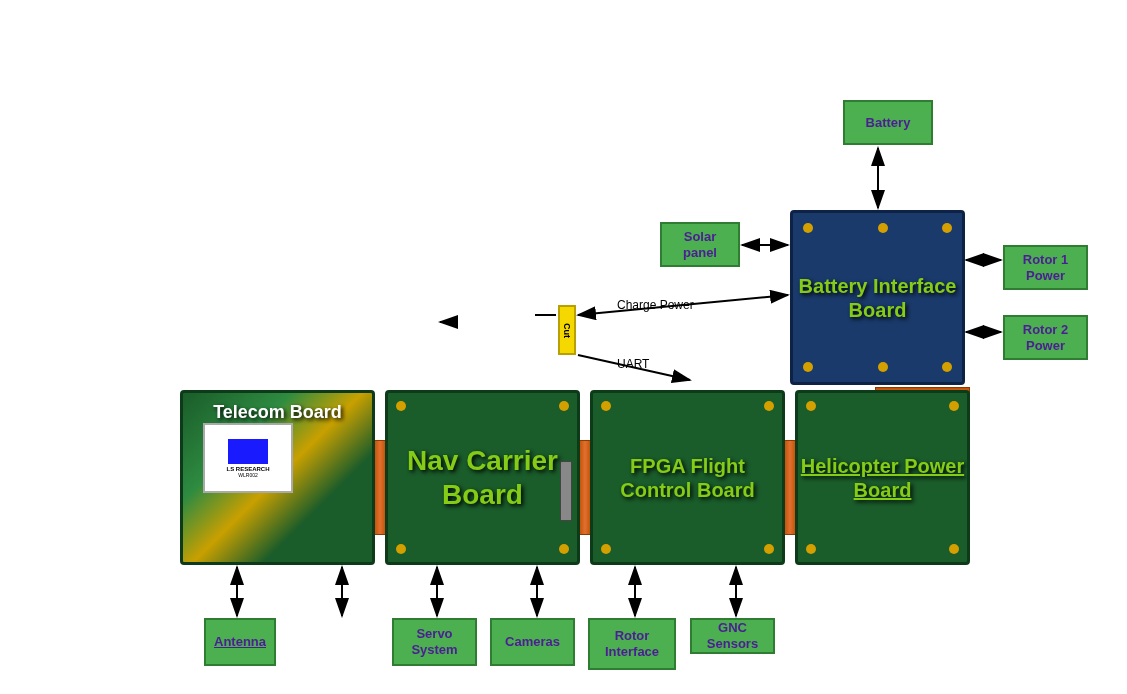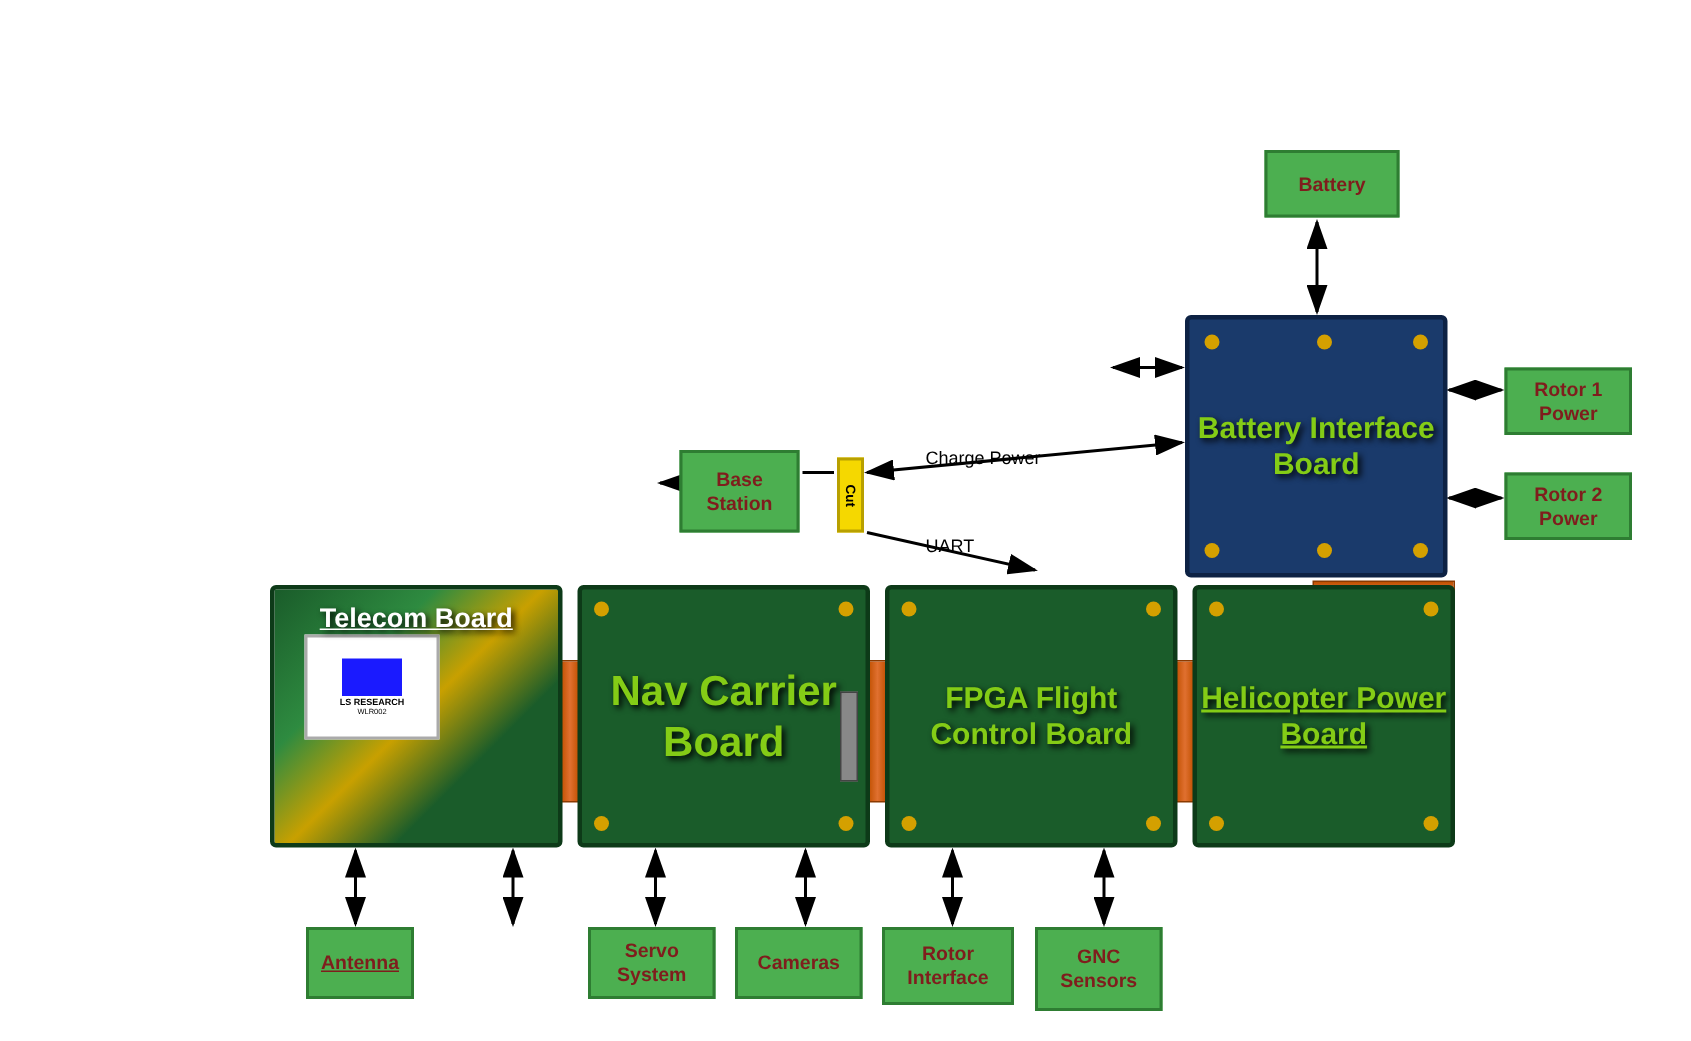--- a/index.html
+++ b/index.html
@@ -24,7 +24,7 @@
       position: absolute;
       background: #4caf50;
       border: 2px solid #2e7d32;
-      color: #7f1d1d;
+      color: #4c1d95;
       font-weight: bold;
       font-size: 13px;
       text-align: center;

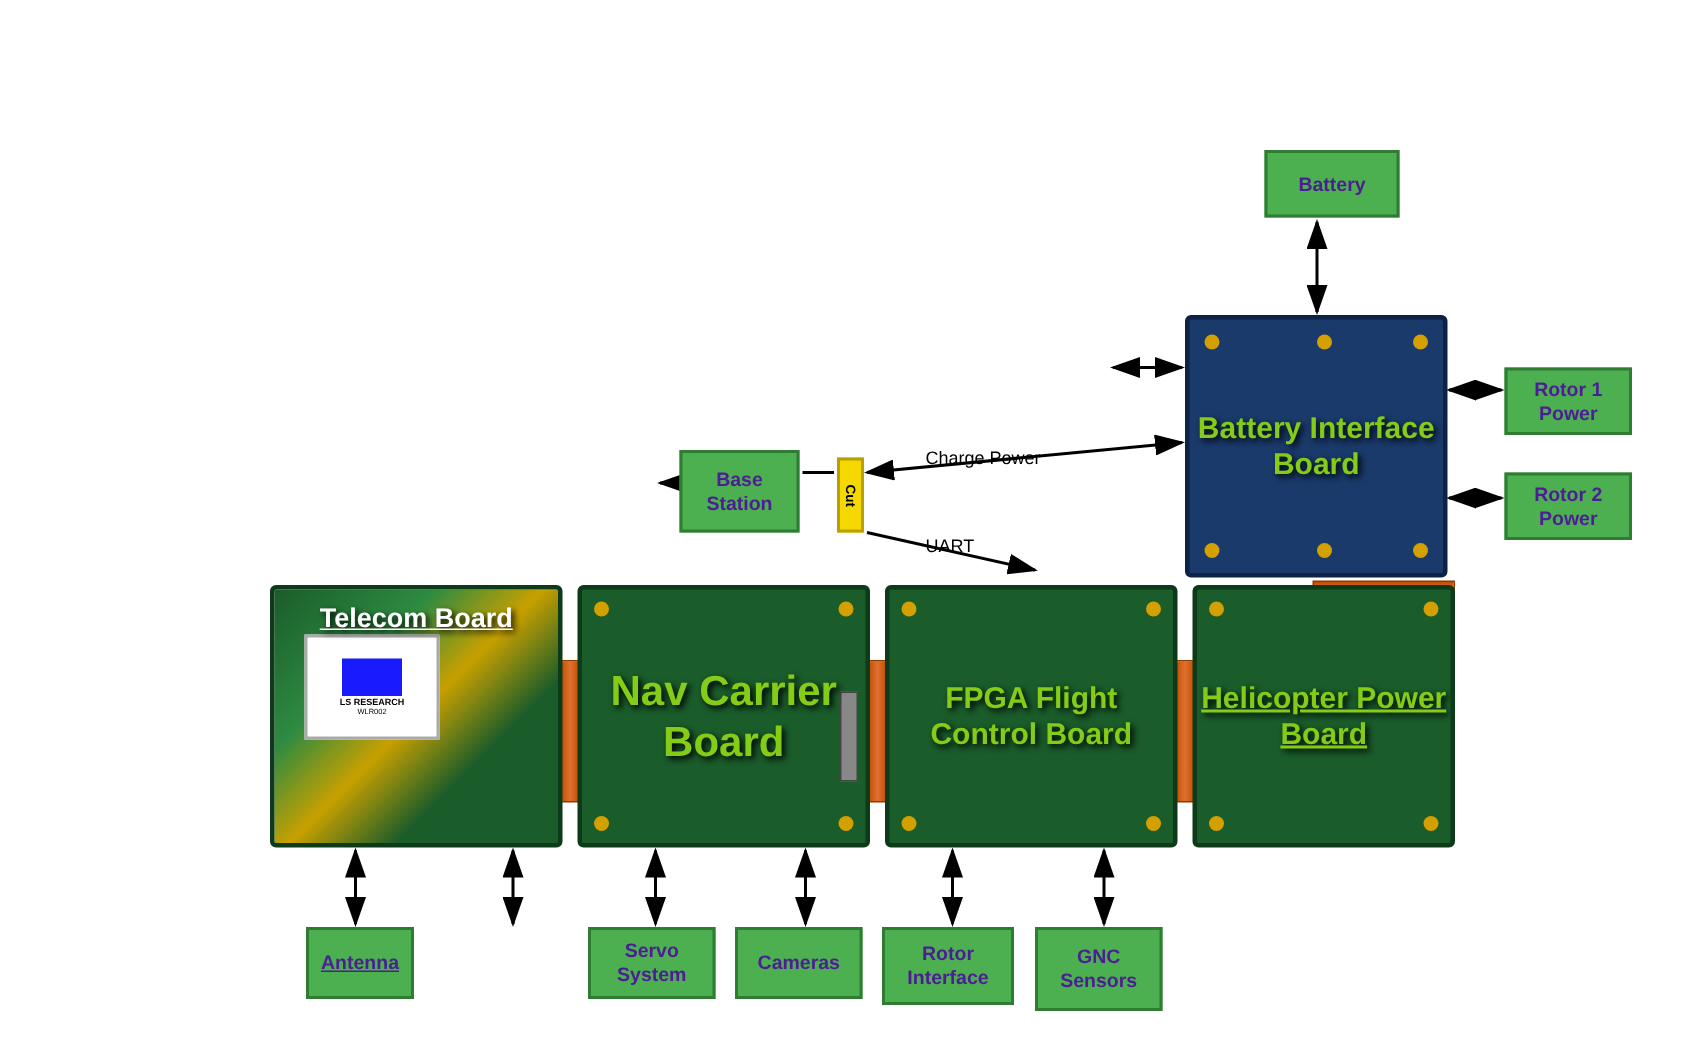--- a/index.html
+++ b/index.html
@@ -220,6 +220,7 @@
 
   <div class="green-box" style="left:843px; top:100px; width:90px; height:45px;">Battery</div>
 
+  <div class="green-box" style="left:660px; top:222px; width:80px; height:45px;">Solar<br>panel</div>
 
   <div class="green-box" style="left:453px; top:300px; width:80px; height:55px;">Base<br>Station</div>
 

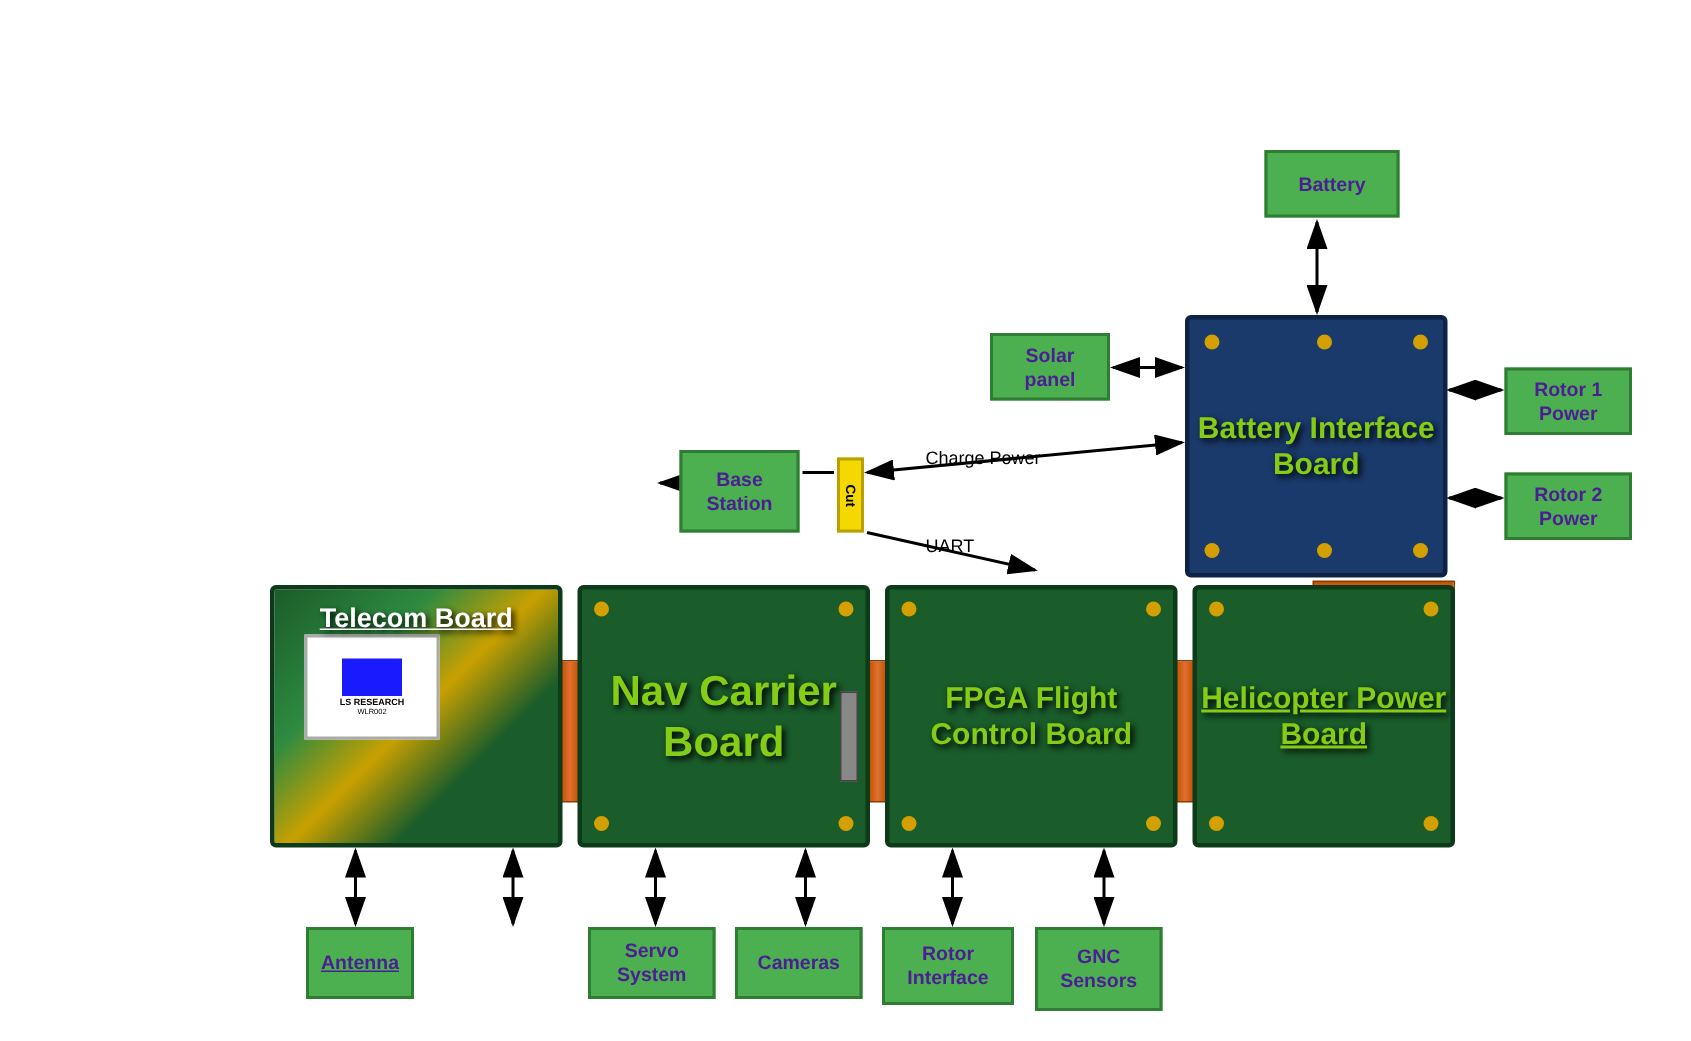--- a/index.html
+++ b/index.html
@@ -222,7 +222,6 @@
 
   <div class="green-box" style="left:660px; top:222px; width:80px; height:45px;">Solar<br>panel</div>
 
-  <div class="green-box" style="left:453px; top:300px; width:80px; height:55px;">Base<br>Station</div>
 
   <div class="green-box" style="left:1003px; top:245px; width:85px; height:45px;text-align:center;">Rotor 1<br>Power</div>
 

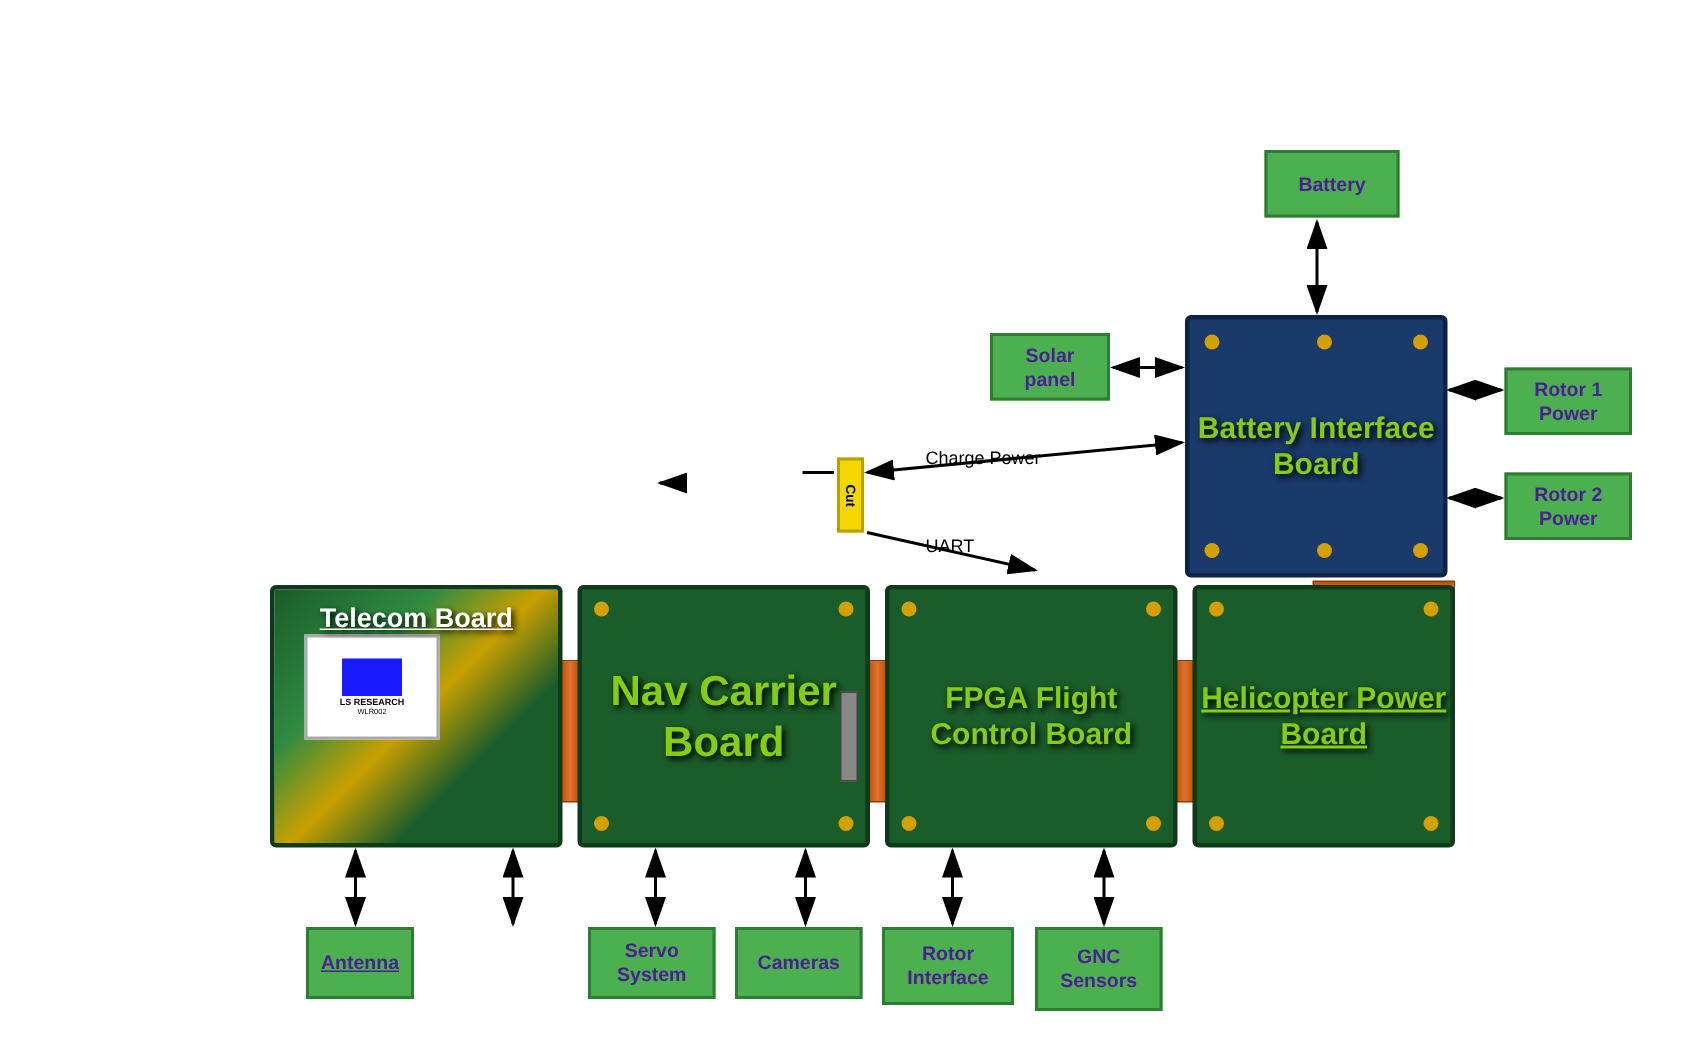--- a/index.html
+++ b/index.html
@@ -189,7 +189,7 @@
       <div style="font-size:6px; color:#000; font-weight:bold;">LS RESEARCH</div>
       <div style="font-size:5px;">WLR002</div>
     </div>
-    <div class="pcb-label" style="top:5px; height:30px; font-size:18px; color:#fff;text-decoration:underline;">Telecom Board</div>
+    <div class="pcb-label" style="top:5px; height:30px; font-size:18px; color:#fff;">Telecom Board</div>
   </div>
 
   <div class="pcb-board" style="left:385px; top:390px; width:195px; height:175px; background:#1a5c2a;">

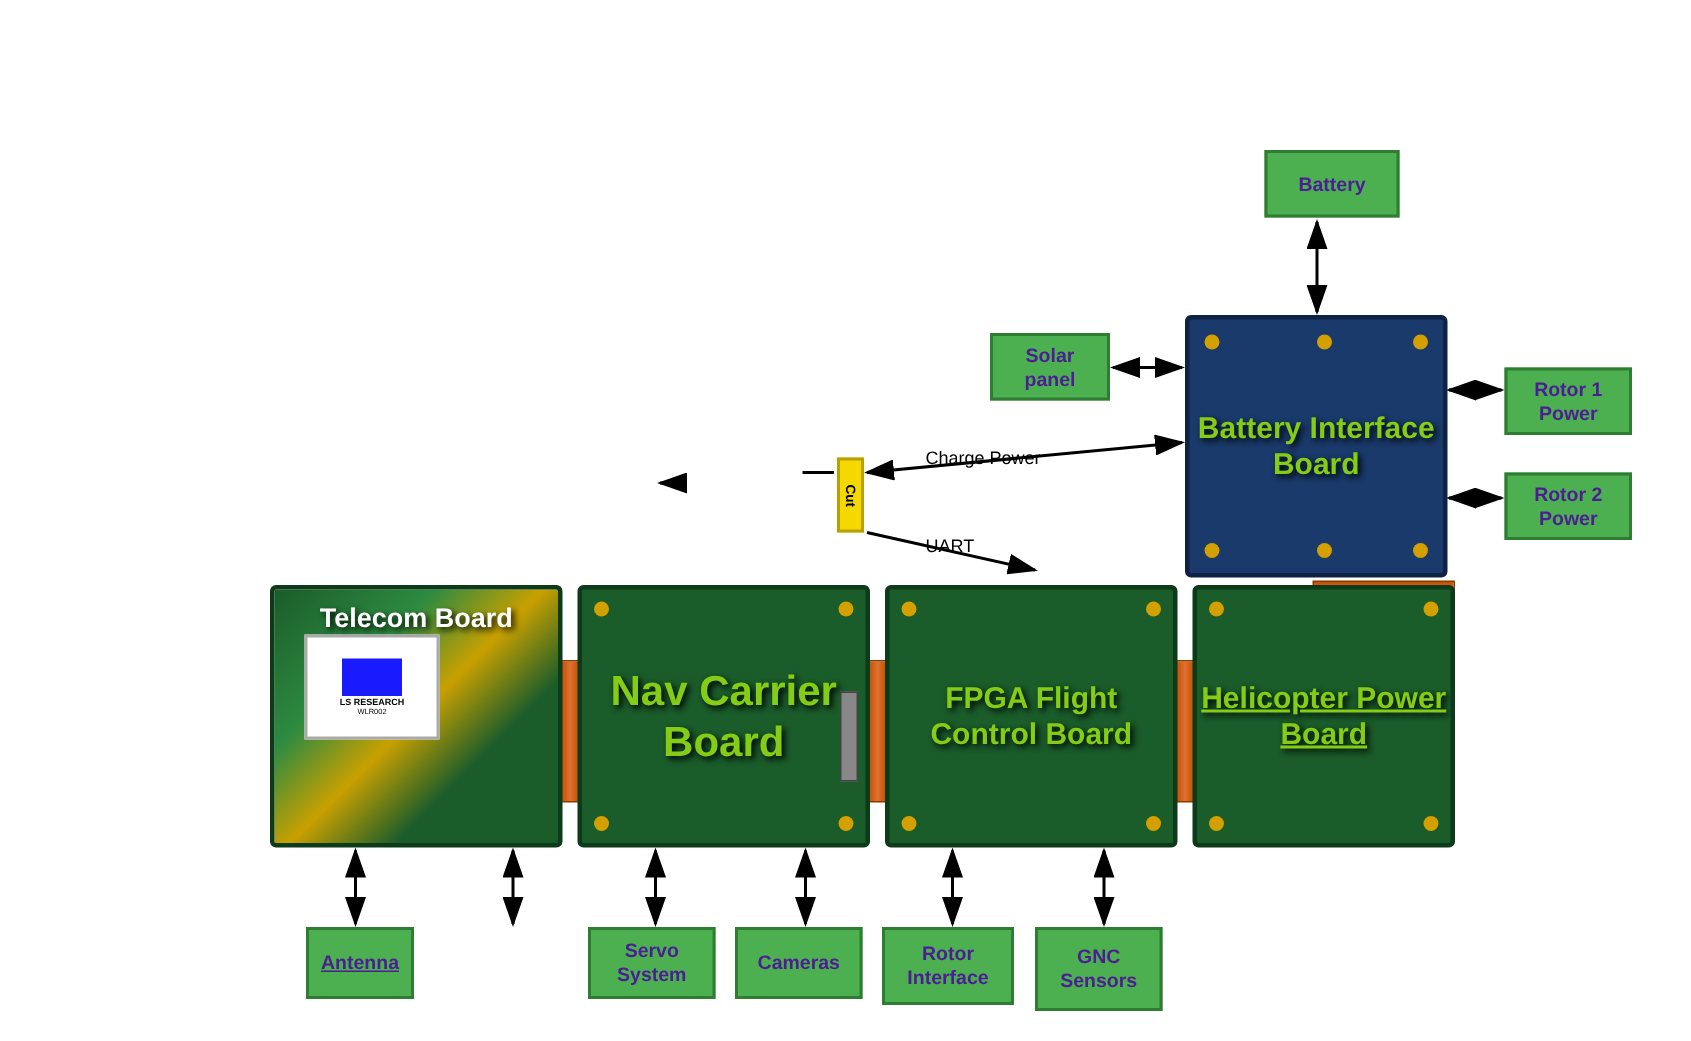--- a/index.html
+++ b/index.html
@@ -236,7 +236,7 @@
 
   <div class="green-box" style="left:588px; top:618px; width:88px; height:52px;text-align:center;">Rotor<br>Interface</div>
 
-  <div class="green-box" style="left:690px; top:618px; width:85px; height:56px;">GNC<br>Sensors</div>
+  <div class="green-box" style="left:690px; top:618px; width:85px; height:36px;">GNC<br>Sensors</div>
 
   <div class="yellow-box" style="left:558px; top:305px; width:18px; height:50px;">Cut</div>
 

